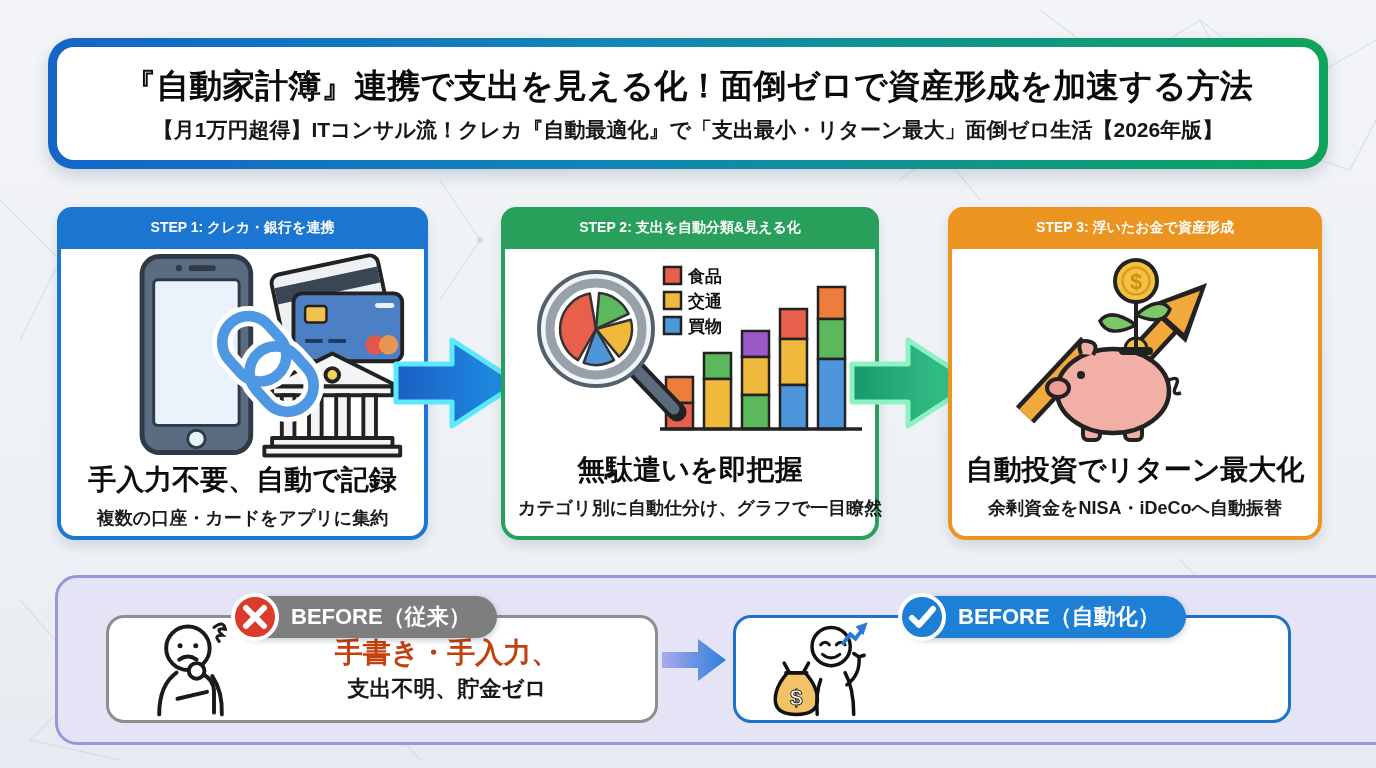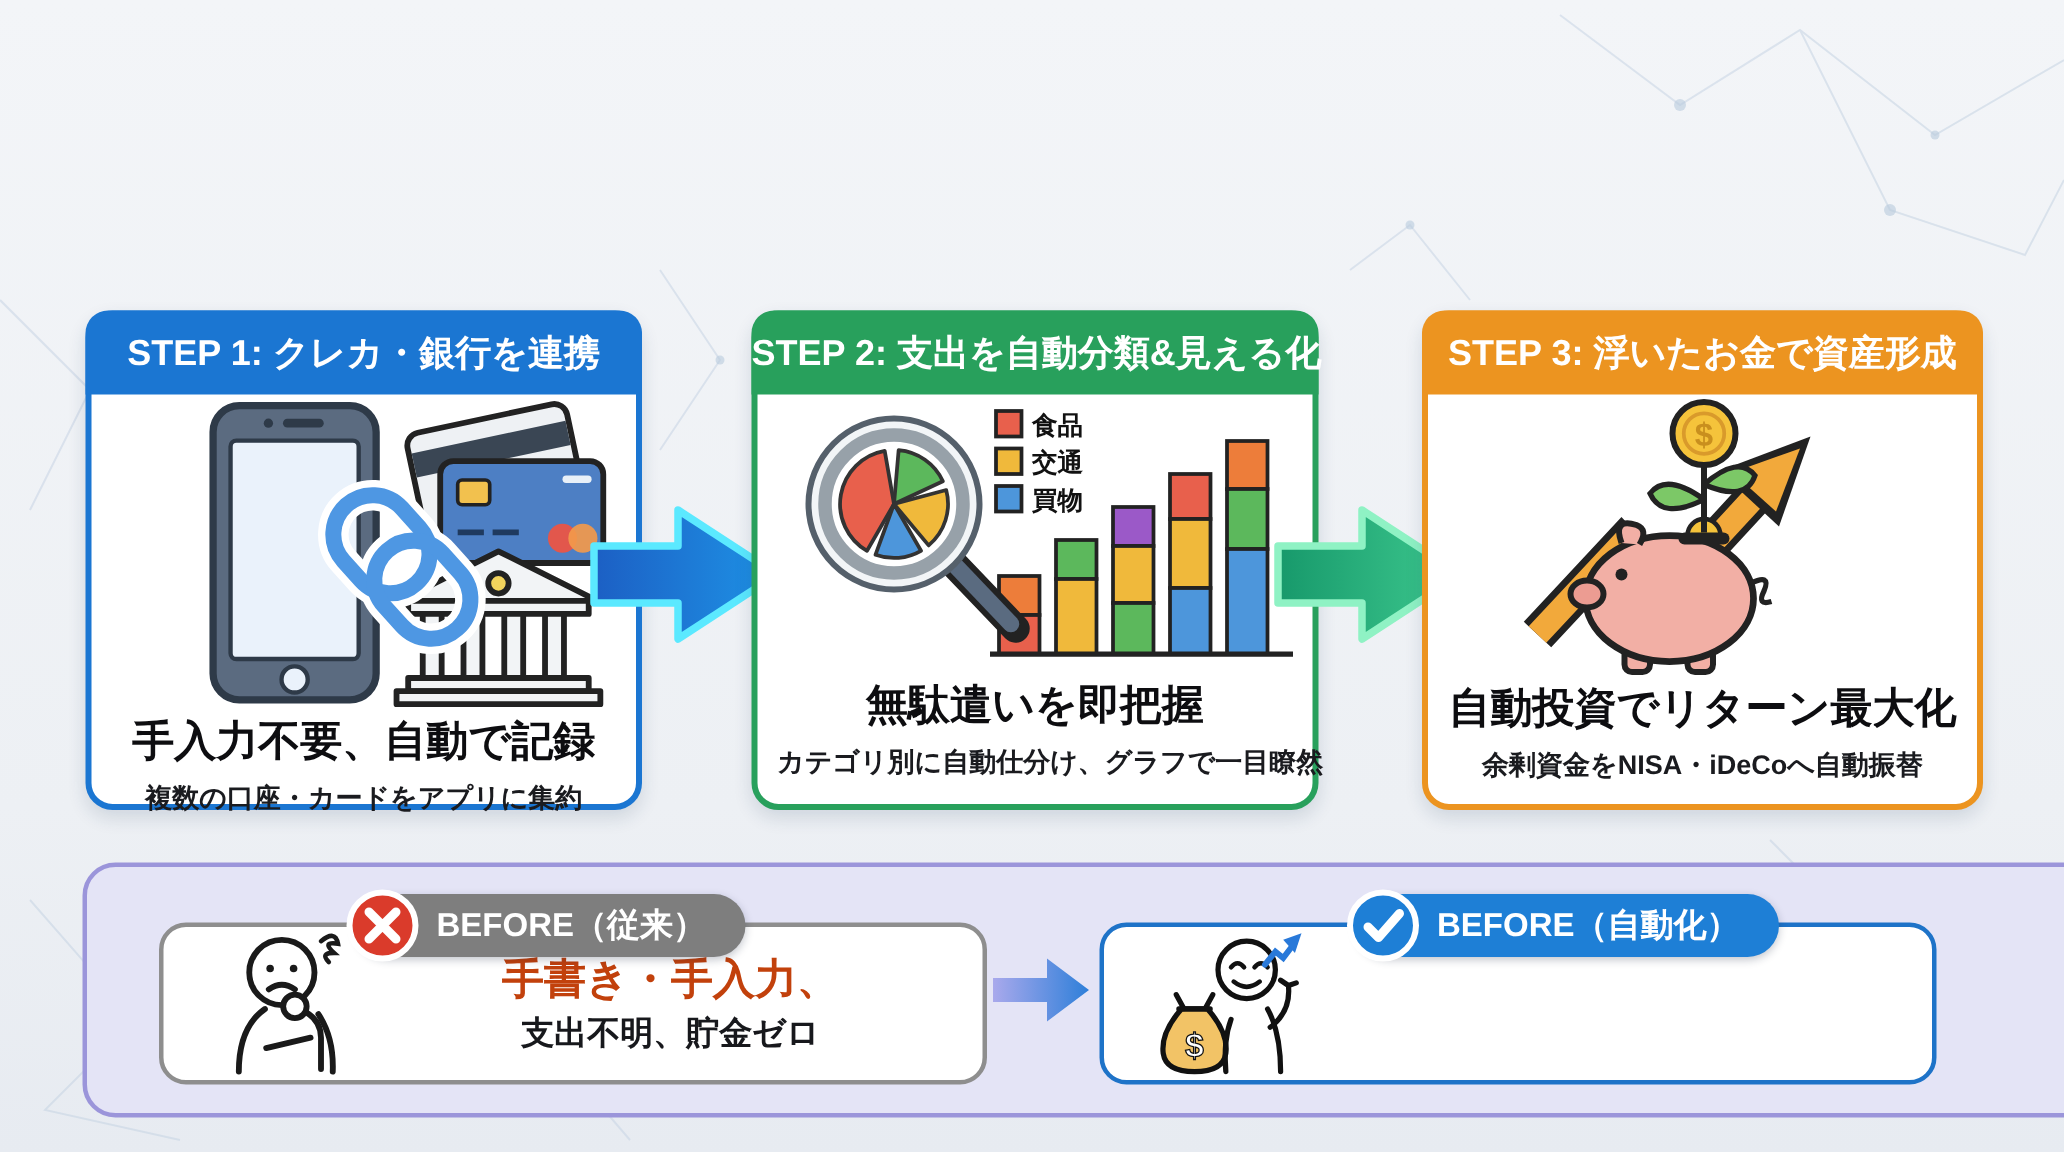--- a/index.html
+++ b/index.html
@@ -104,6 +104,12 @@
     </g>
   </svg>
 
+  <div class="banner">
+    <div class="banner-inner">
+      <div class="title">『自動家計簿』連携で支出を見える化！面倒ゼロで資産形成を加速する方法</div>
+      <div class="subtitle">【月1万円超得】ITコンサル流！クレカ『自動最適化』で「支出最小・リターン最大」面倒ゼロ生活【2026年版】</div>
+    </div>
+  </div>
 
   <div class="card card1">
     <div class="card-head head-blue">STEP 1: クレカ・銀行を連携</div>

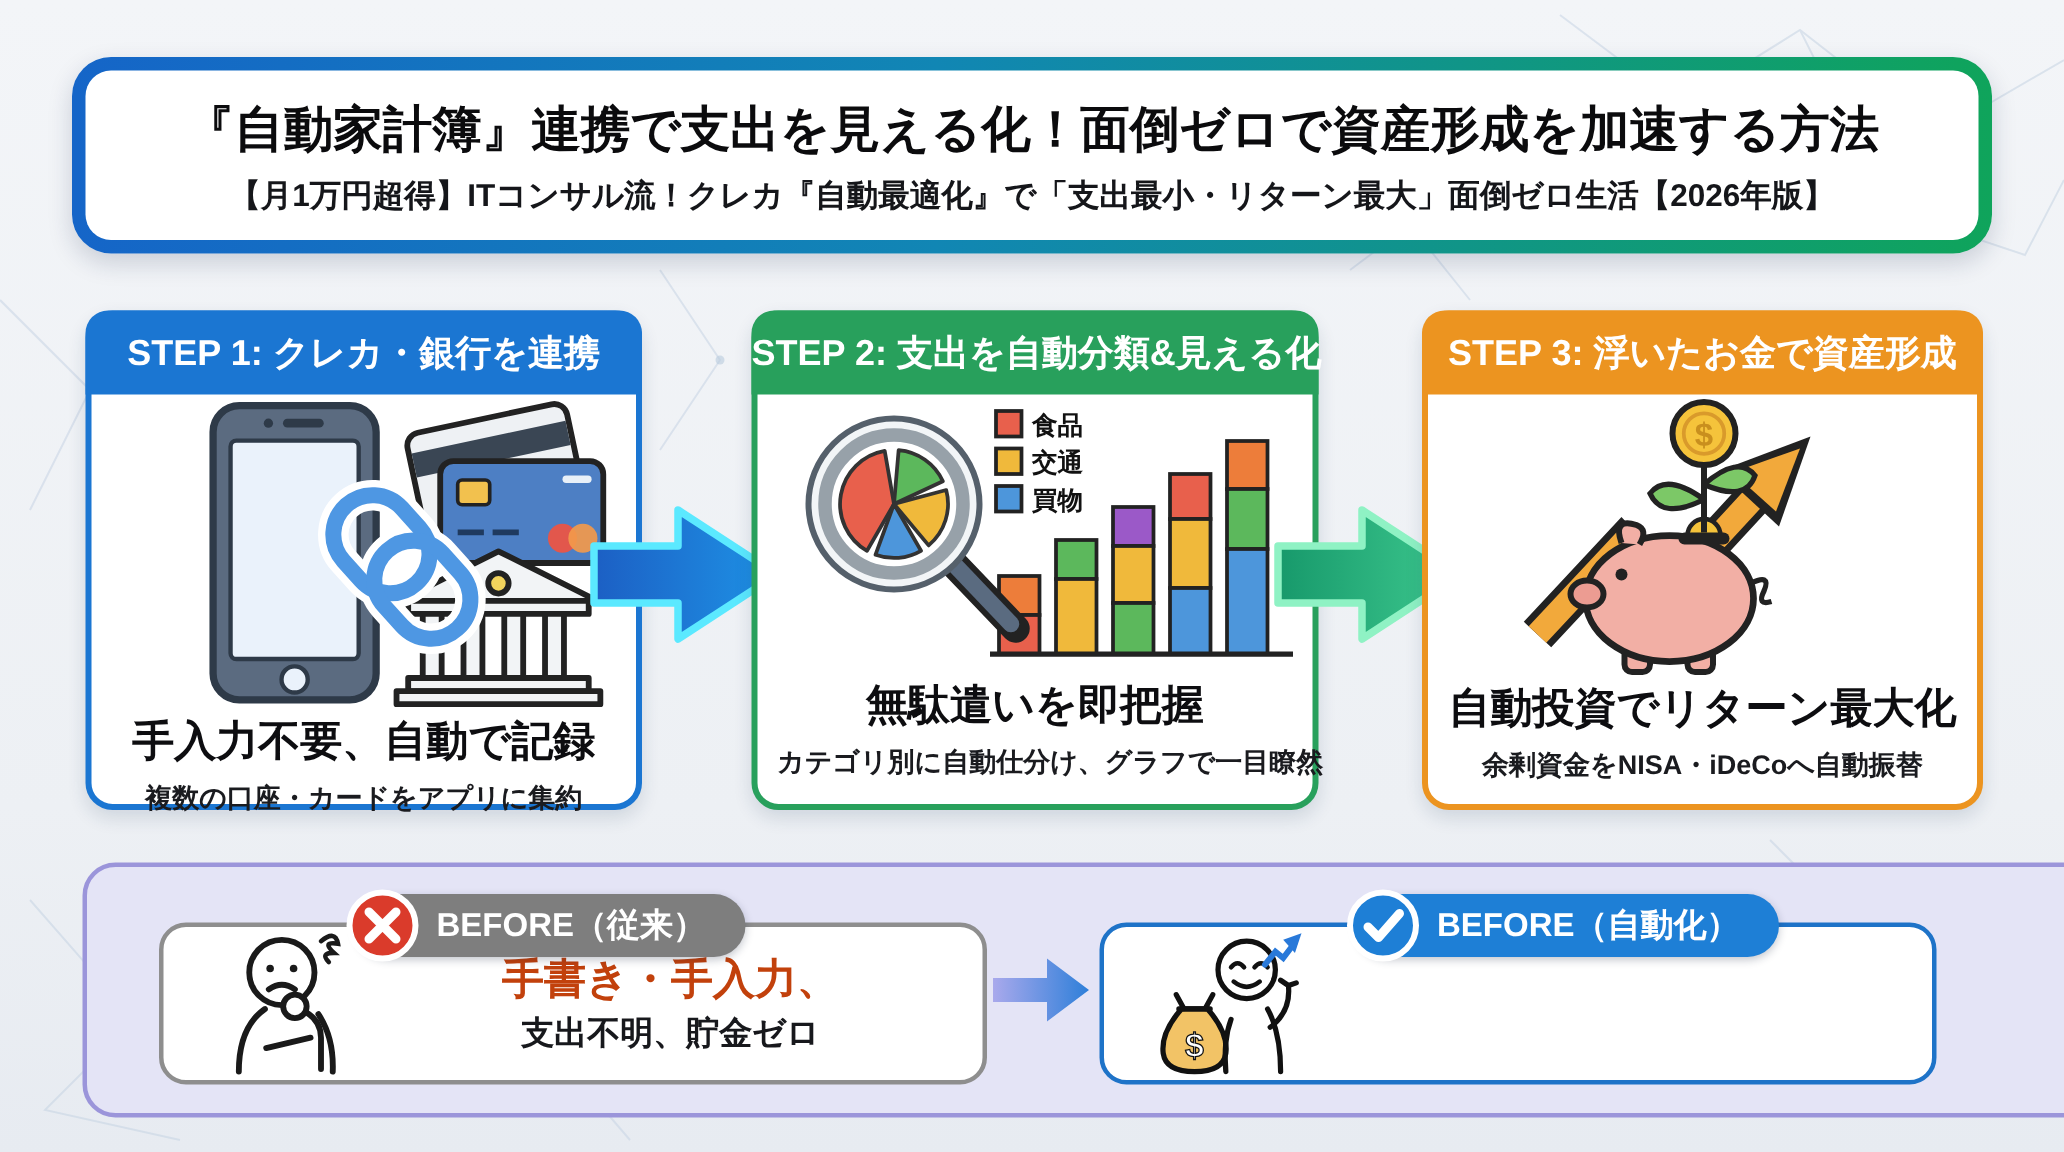--- a/index.html
+++ b/index.html
@@ -36,7 +36,7 @@
   .card3{left:948px;width:374px;border-color:#EC9420;}
   .card-head{
     margin:-4px -4px 0;border-radius:15px 15px 0 0;color:#fff;font-weight:bold;
-    font-size:24px;text-align:center;padding:12px 0;white-space:nowrap;
+    font-size:14px;text-align:center;padding:12px 0;white-space:nowrap;
   }
   .head-blue{background:#1B76D2;}
   .head-green{background:#28A05C;}

